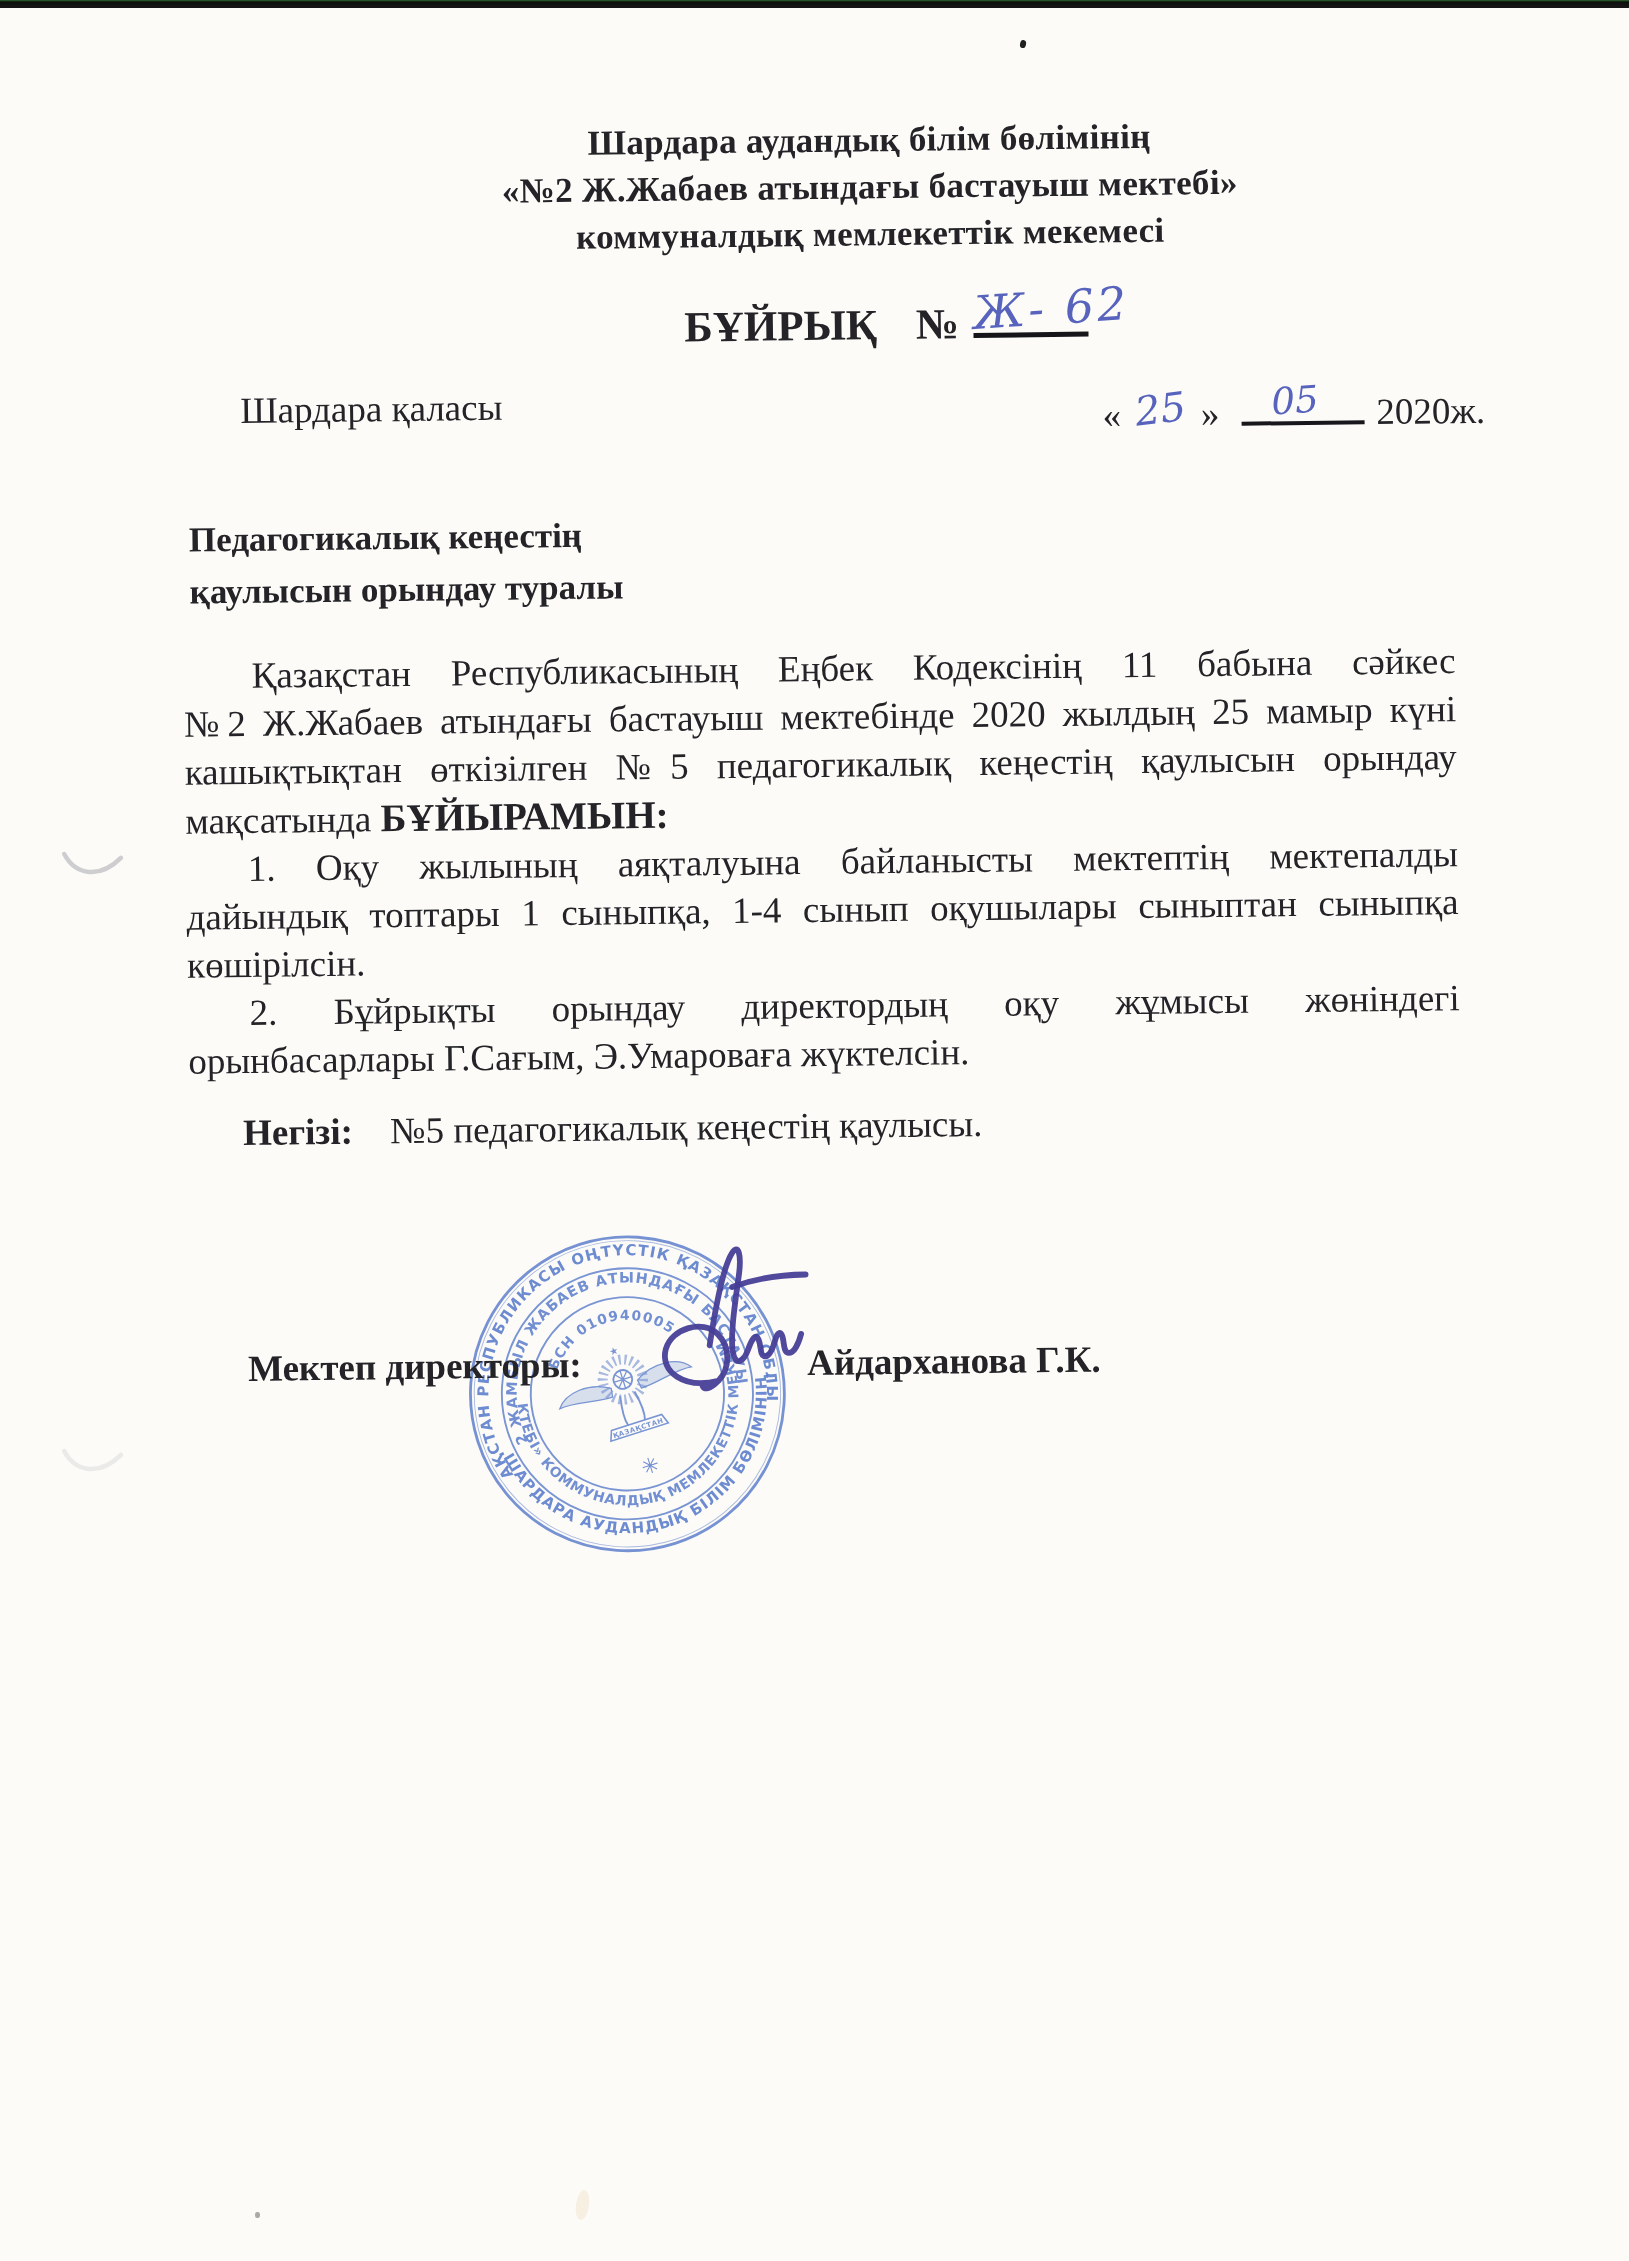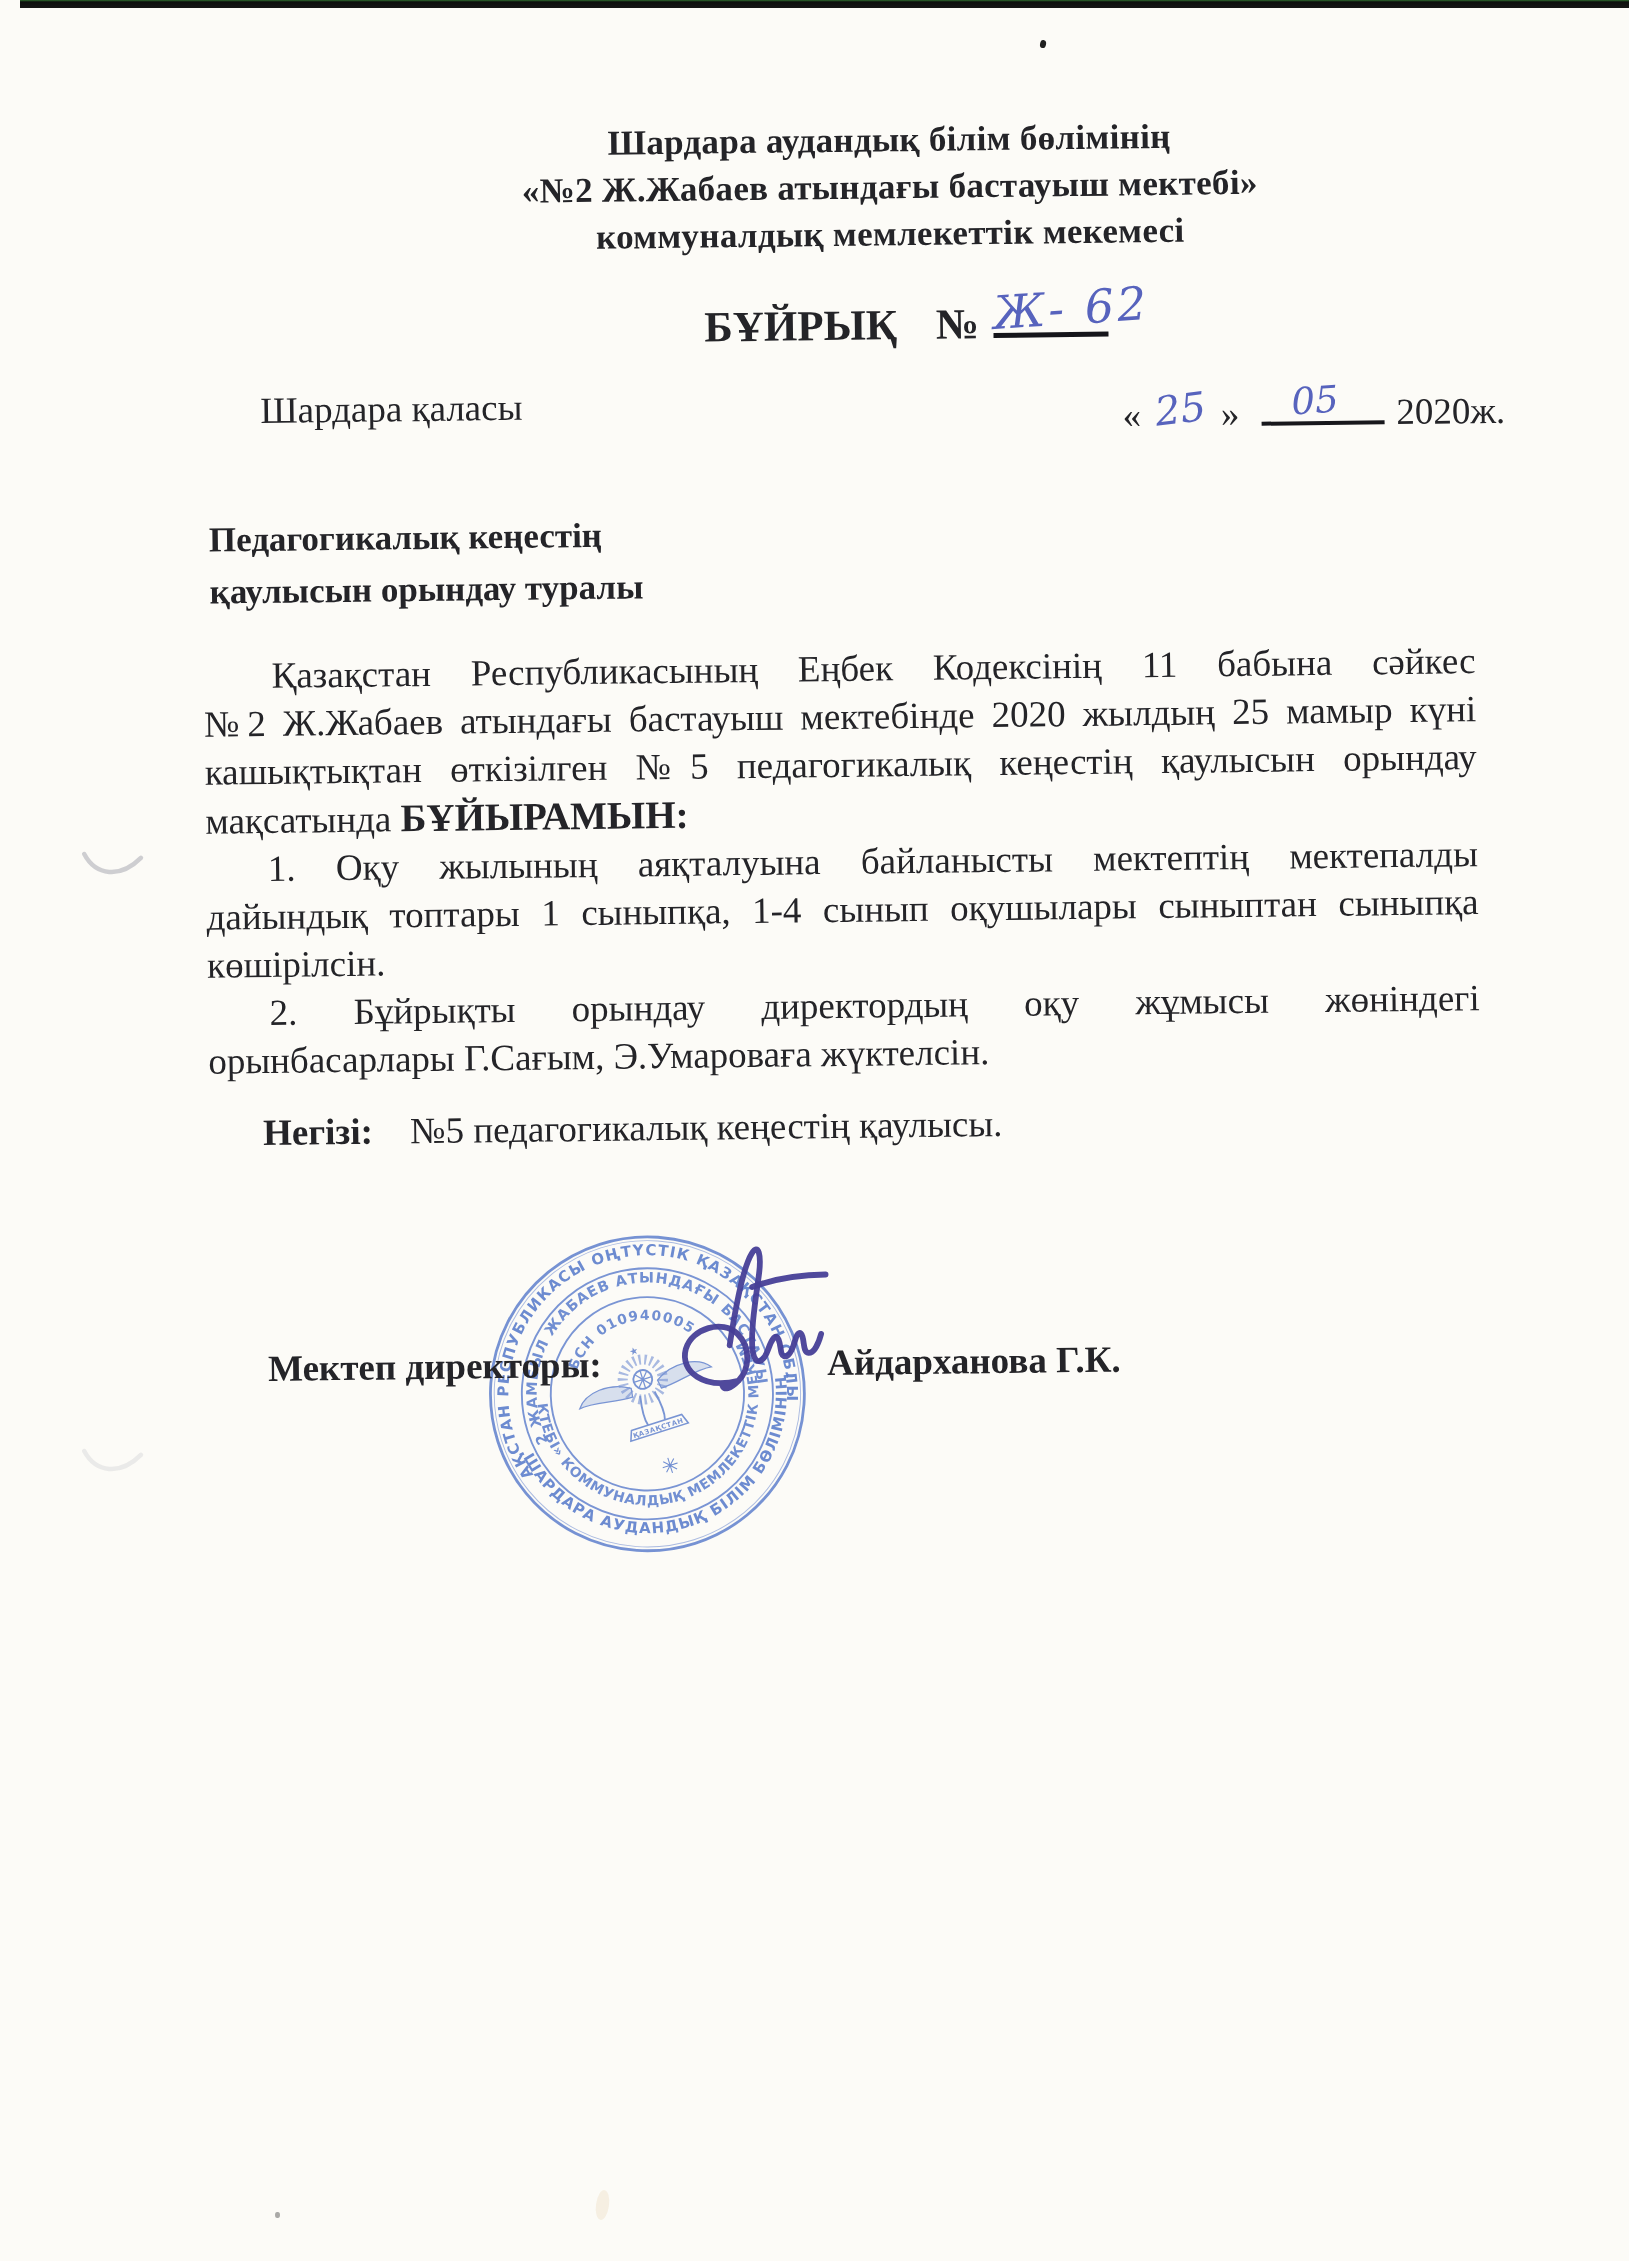--- a/index.html
+++ b/index.html
@@ -11,7 +11,7 @@
     overflow:hidden;
     position:relative;
   }
-  .page{position:absolute;inset:0;margin-left:20px;}
+  .page{position:absolute;inset:0;}
   .scan-strip{
     position:absolute;left:0;top:0;width:1630px;height:8.4px;
     background:linear-gradient(180deg,#2f6d2f 0px,#0e100e 1.9px,#161616 100%);

